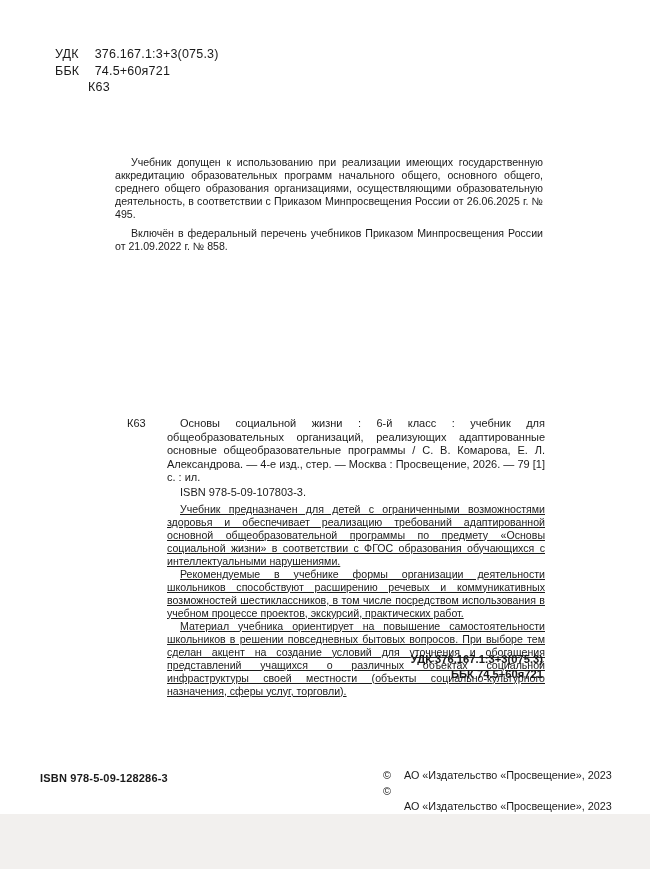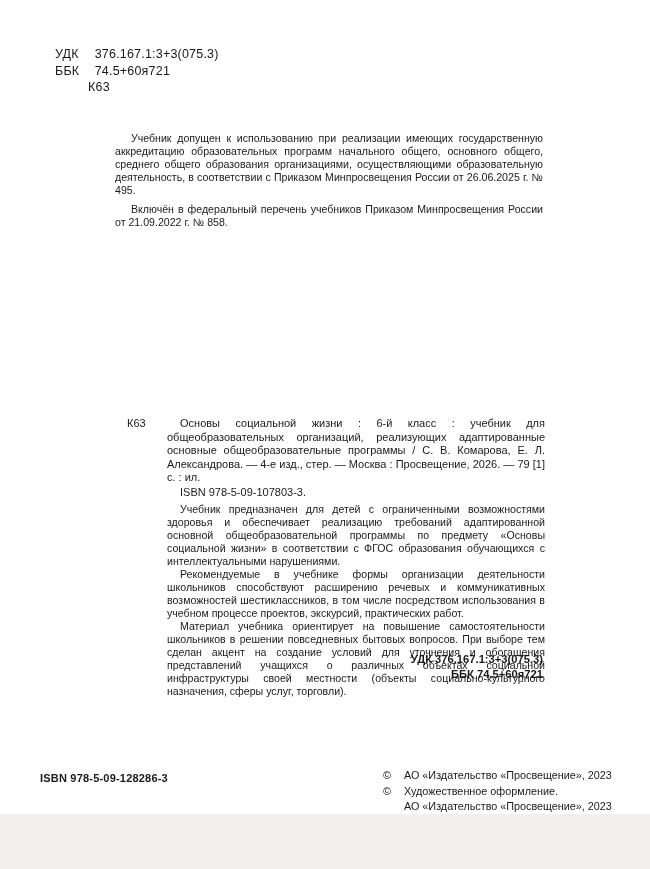--- a/index.html
+++ b/index.html
@@ -29,7 +29,7 @@
   
   .notices {
     position: absolute;
-    top: 132px;
+    top: 156px;
     left: 115px;
     width: 428px;
     font-size: 10.6px;

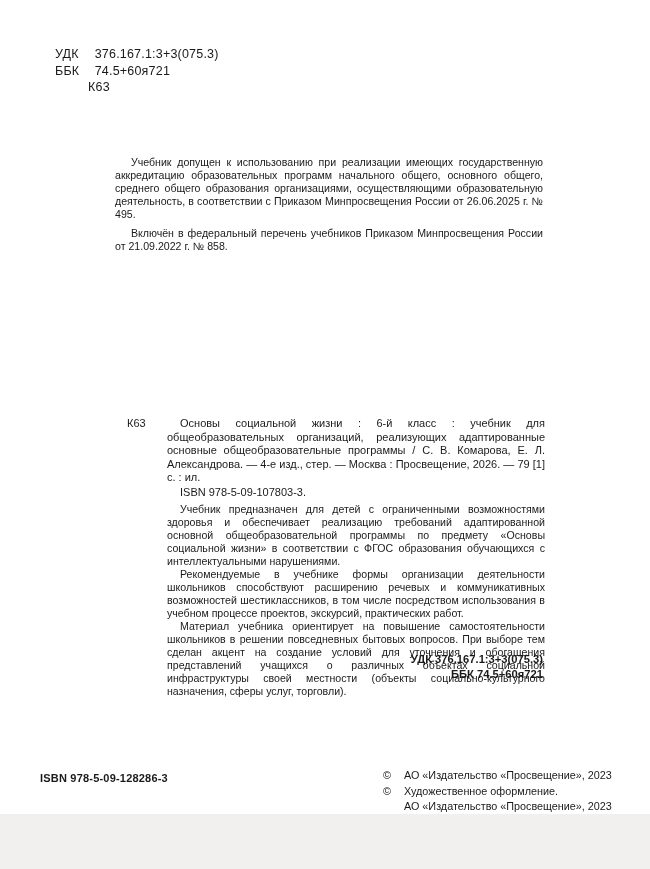--- a/index.html
+++ b/index.html
@@ -75,6 +75,7 @@
     line-height: 13px;
     text-align: justify;
     padding-left: 40px;
+    text-decoration: underline;
   }
   .annotation p { text-indent: 13px; }
 

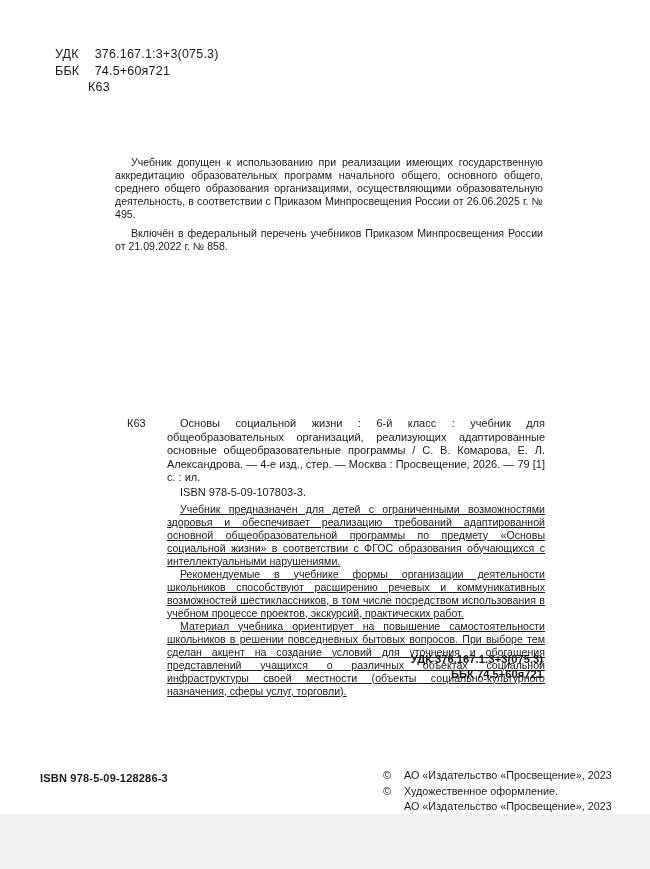--- a/index.html
+++ b/index.html
@@ -159,7 +159,6 @@
     </div>
     <div class="row">
       <span class="sym">©</span>
-      <span>Художественное оформление.</span>
     </div>
     <div class="row">
       <span class="sym"></span>

